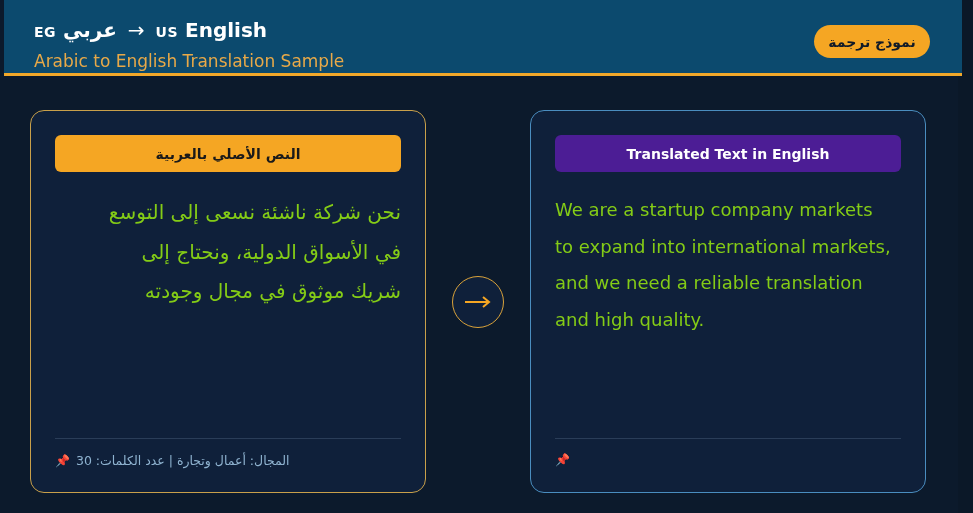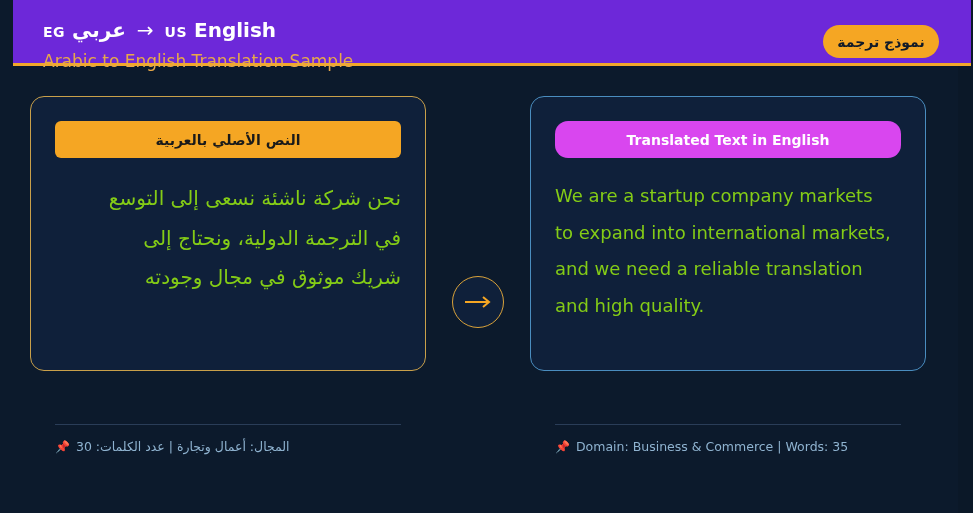--- a/index.html
+++ b/index.html
@@ -14,8 +14,8 @@
     background: #0b1828;
   }
   .header {
-    position: absolute; left: 13px; top: 0; width: 958px; height: 66px;
-    background: #6d28d9;
+    position: absolute; left: 4px; top: 0; width: 958px; height: 76px;
+    background: #0c4a6e;
     border-bottom: 3px solid #f2a82a;
   }
   .title {

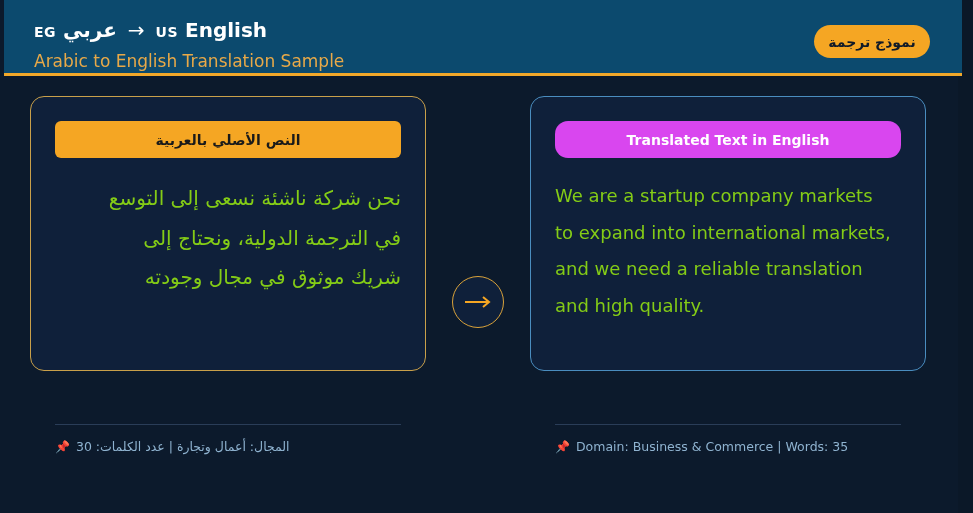--- a/index.html
+++ b/index.html
@@ -39,7 +39,7 @@
     direction: rtl;
   }
   .card {
-    position: absolute; top: 96px; width: 396px; height: 275px;
+    position: absolute; top: 110px; width: 396px; height: 383px;
     background: #0f203a; border-radius: 14px;
   }
   .card.left { left: 30px; border: 1.5px solid #c9a04a; }

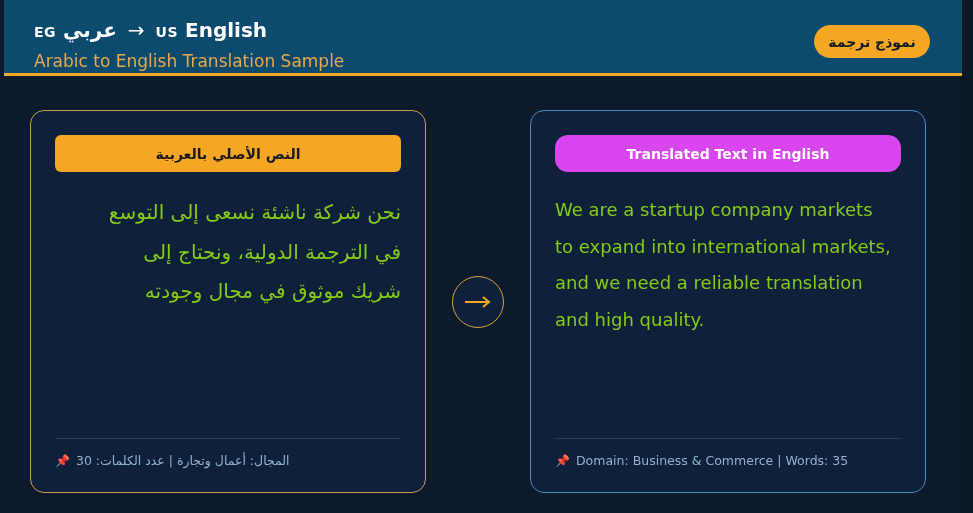--- a/index.html
+++ b/index.html
@@ -51,7 +51,7 @@
     font-weight: bold; font-size: 14px;
   }
   .card.left .card-label { background: #f5a623; color: #1a1a1a; direction: rtl; }
-  .card.right .card-label { background: #d946ef; color: #ffffff; border-radius: 13px; }
+  .card.right .card-label { background: #4c1d95; color: #ffffff; }
   .card-body {
     position: absolute; left: 24px; top: 82px; width: 346px;
     color: #84cc16; font-size: 18px;

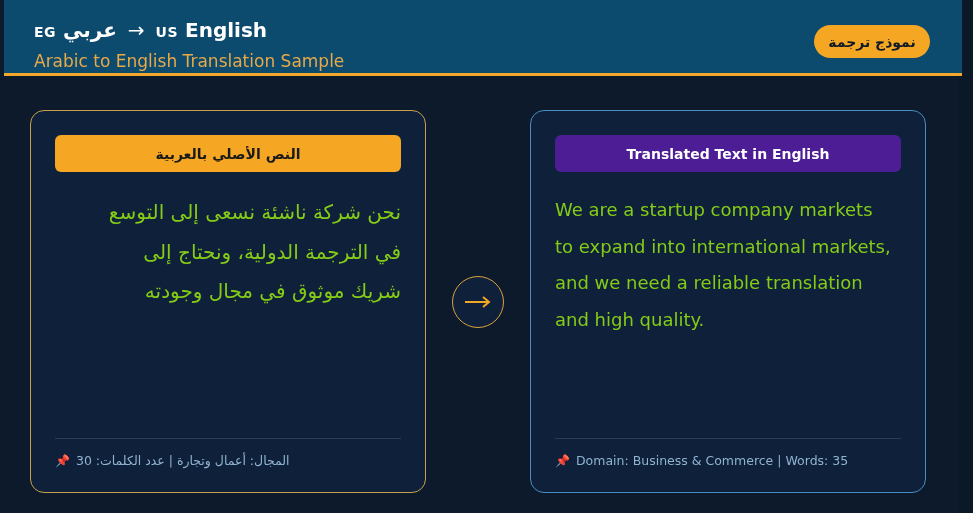--- a/index.html
+++ b/index.html
@@ -102,7 +102,7 @@
   <div class="card-label">النص الأصلي بالعربية</div>
   <div class="card-body">
     <span class="line">نحن شركة ناشئة نسعى إلى التوسع</span>
-    <span class="line">في الترجمة الدولية، ونحتاج إلى</span>
+    <span class="line">في الأسواق الدولية، ونحتاج إلى</span>
     <span class="line">شريك موثوق في مجال وجودته</span>
   </div>
   <div class="divider"></div>

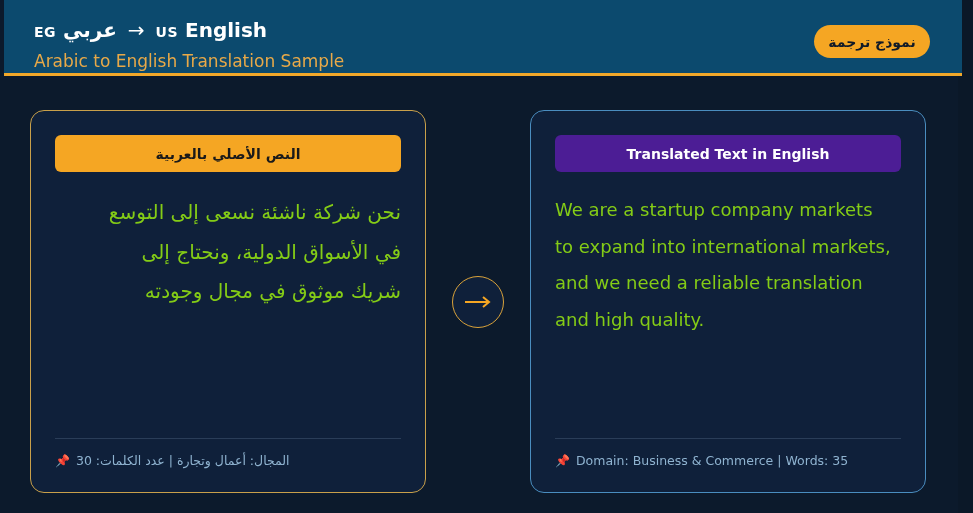--- a/index.html
+++ b/index.html
@@ -130,7 +130,6 @@
   <div class="divider"></div>
   <div class="card-footer">
     <span class="pin">📌</span>
-    <span class="footer-text">Domain: Business &amp; Commerce | Words: 35</span>
   </div>
 </section>
 

